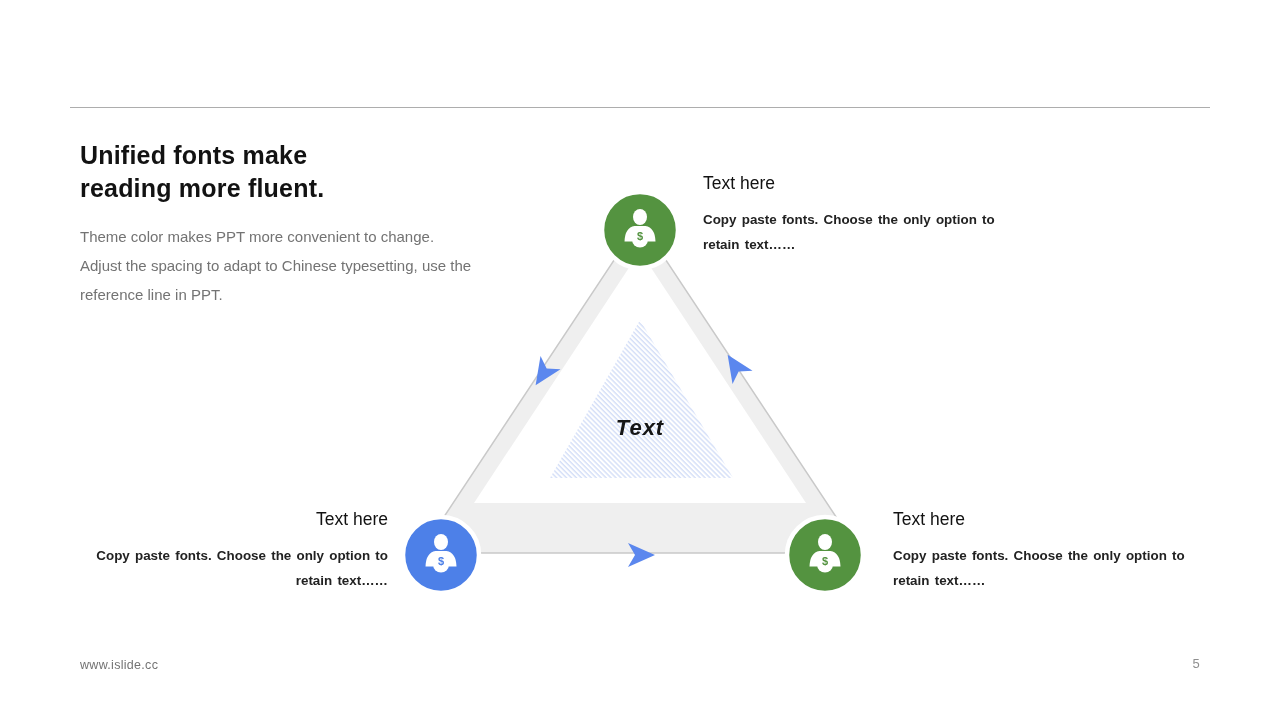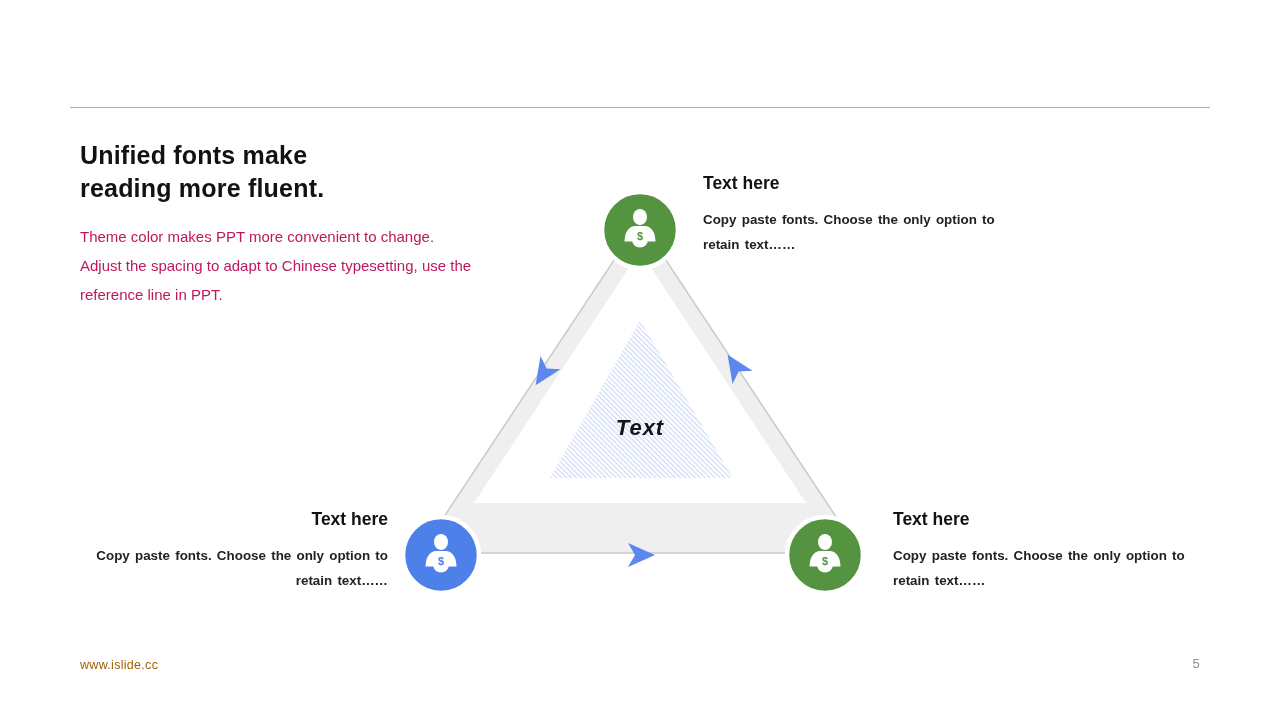--- a/index.html
+++ b/index.html
@@ -19,7 +19,7 @@
   }
   .node-text{position:absolute;width:292px;}
   .node-text h3{
-    margin:0 0 13px 0;font-size:17.5px;font-weight:700;color:#121212;line-height:22px;
+    margin:0 0 13px 0;font-size:17.5px;font-weight:400;color:#121212;line-height:22px;
   }
   .node-text p{
     margin:0;font-size:13.4px;line-height:25px;color:#222222;

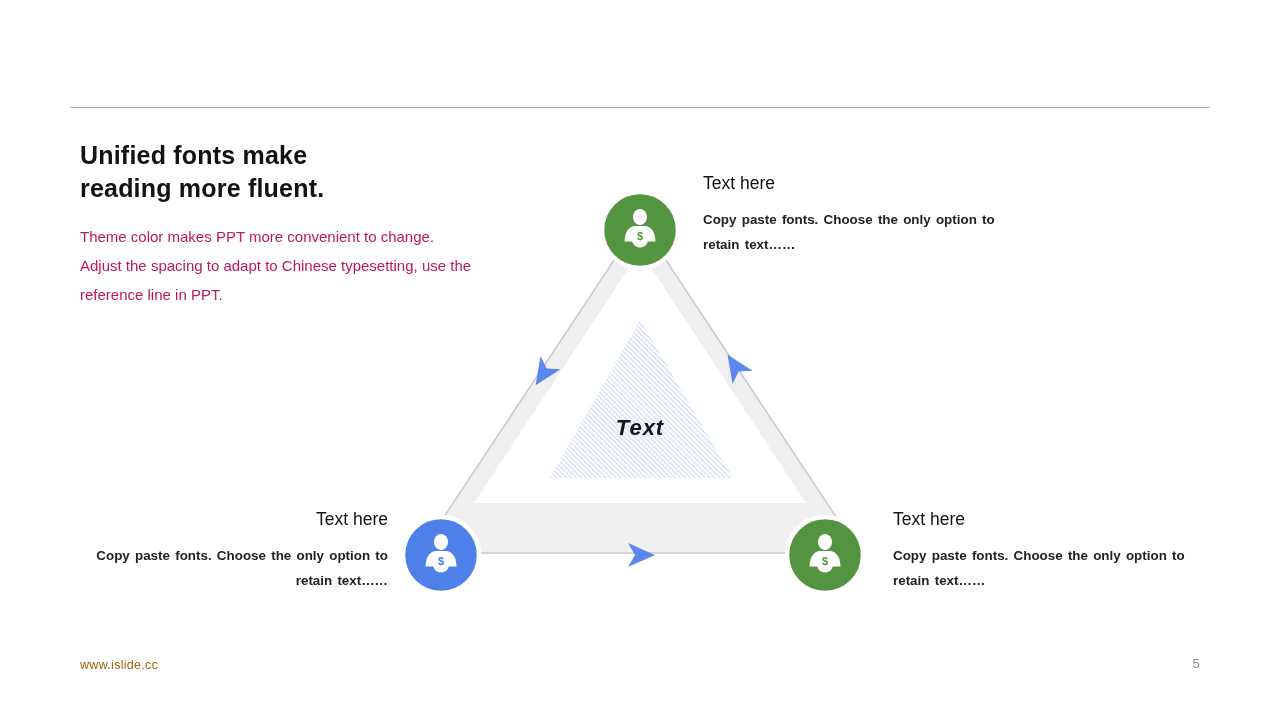--- a/index.html
+++ b/index.html
@@ -15,7 +15,7 @@
   }
   .intro{
     position:absolute;left:80px;top:222px;width:460px;
-    font-size:15px;line-height:29px;color:#be185d;white-space:pre-line;
+    font-size:15px;line-height:29px;color:#737373;white-space:pre-line;
   }
   .node-text{position:absolute;width:292px;}
   .node-text h3{

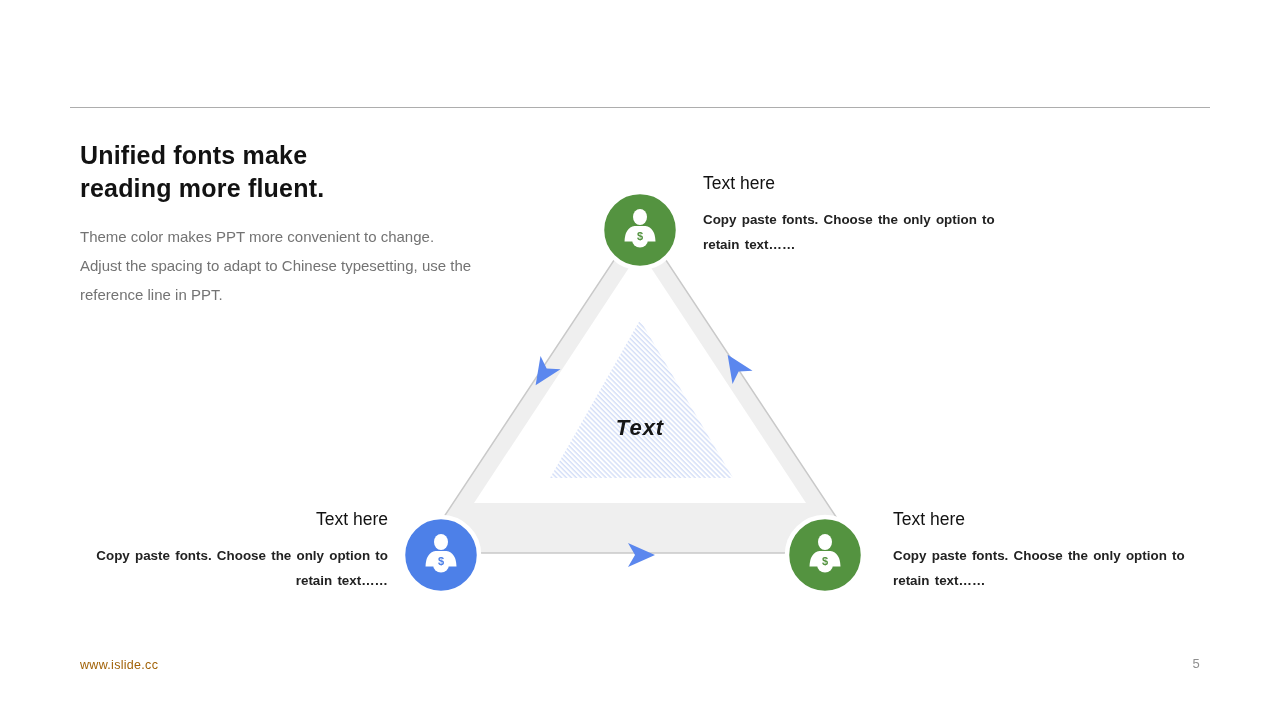--- a/index.html
+++ b/index.html
@@ -29,7 +29,7 @@
   .node-bottom-left{left:96px;top:508px;text-align:right;}
   .node-bottom-right{left:893px;top:508px;text-align:left;}
   .diagram-svg{position:absolute;left:396px;top:185px;width:488px;height:420px;}
-  .footer-site{position:absolute;left:80px;top:658px;font-size:12.5px;color:#a16207;letter-spacing:.3px;}
+  .footer-site{position:absolute;left:80px;top:658px;font-size:12.5px;color:#737373;letter-spacing:.3px;}
   .footer-page{position:absolute;left:1186px;top:656px;width:20px;text-align:center;font-size:13px;color:#8f8f8f;}
 </style>
 </head>

